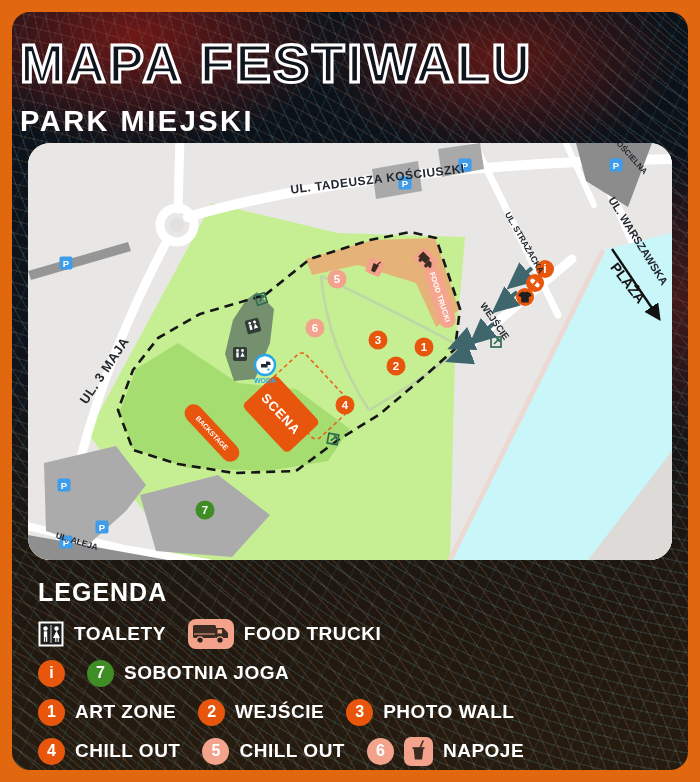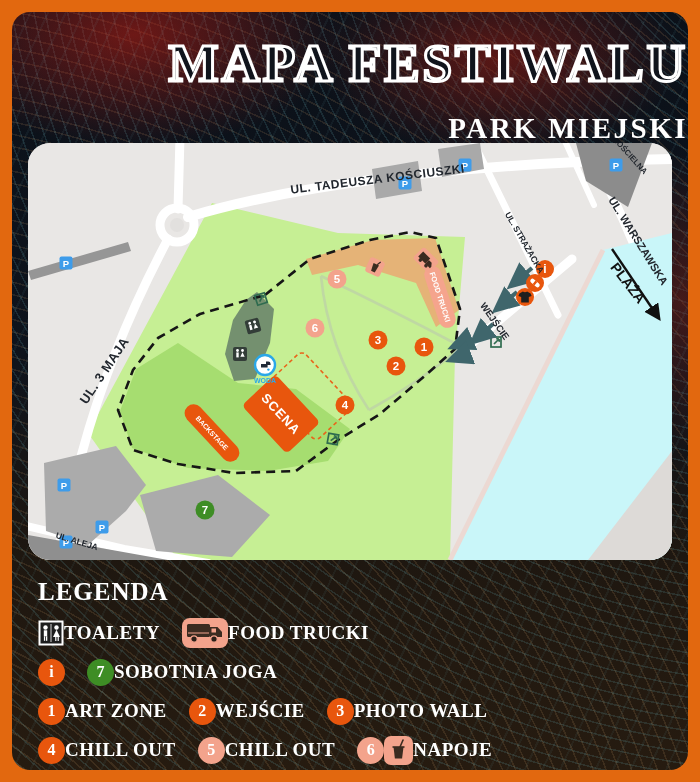--- a/index.html
+++ b/index.html
@@ -16,7 +16,7 @@
       linear-gradient(180deg,#0B1119 0%,#0E131C 45%,#1E1710 72%,#261B10 100%);}
   .inner::after{content:"";position:absolute;inset:0;pointer-events:none;
       background:repeating-linear-gradient(115deg, rgba(120,200,210,.06) 0 2px, transparent 2px 16px);}
-  .title-wrap{position:absolute;top:24px;left:0;width:100%;text-align:right;z-index:3;font-family:Liberation Serif, serif;}
+  .title-wrap{position:absolute;top:24px;left:8px;width:100%;text-align:left;z-index:3;}
   .title{font-size:53px;font-weight:700;letter-spacing:3px;color:#10141c;
          -webkit-text-stroke:3px #ffffff;line-height:1.05;}
   .subtitle{font-size:29px;font-weight:700;letter-spacing:2.5px;color:#ffffff;margin-top:20px;}

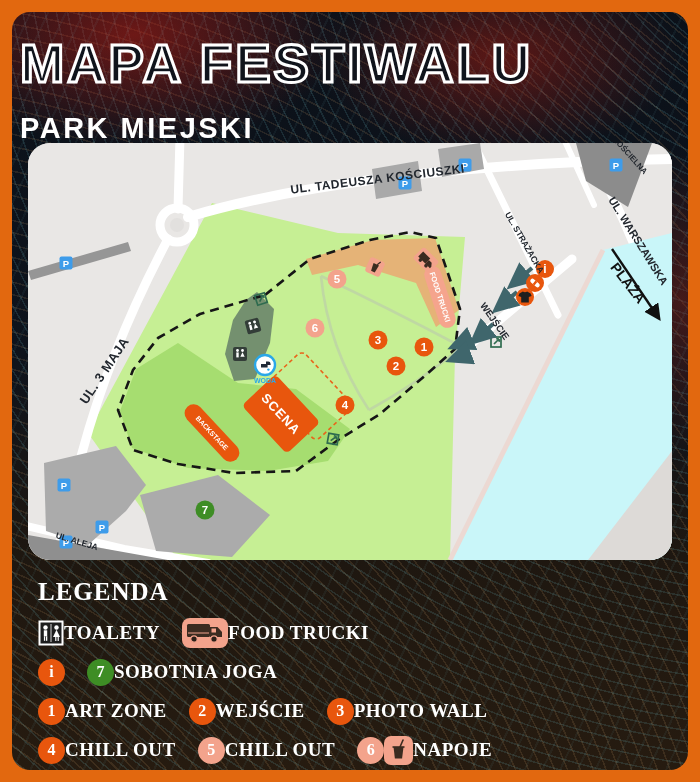--- a/index.html
+++ b/index.html
@@ -19,7 +19,7 @@
   .title-wrap{position:absolute;top:24px;left:8px;width:100%;text-align:left;z-index:3;}
   .title{font-size:53px;font-weight:700;letter-spacing:3px;color:#10141c;
          -webkit-text-stroke:3px #ffffff;line-height:1.05;}
-  .subtitle{font-size:29px;font-weight:700;letter-spacing:2.5px;color:#ffffff;margin-top:20px;}
+  .subtitle{font-size:29px;font-weight:700;letter-spacing:2.5px;color:#ffffff;margin-top:13px;}
   .map-card{position:absolute;left:16px;top:131px;width:644px;height:417px;
             background:#E9E7E5;border-radius:22px;overflow:hidden;z-index:3;}
   .map-card svg{display:block;}

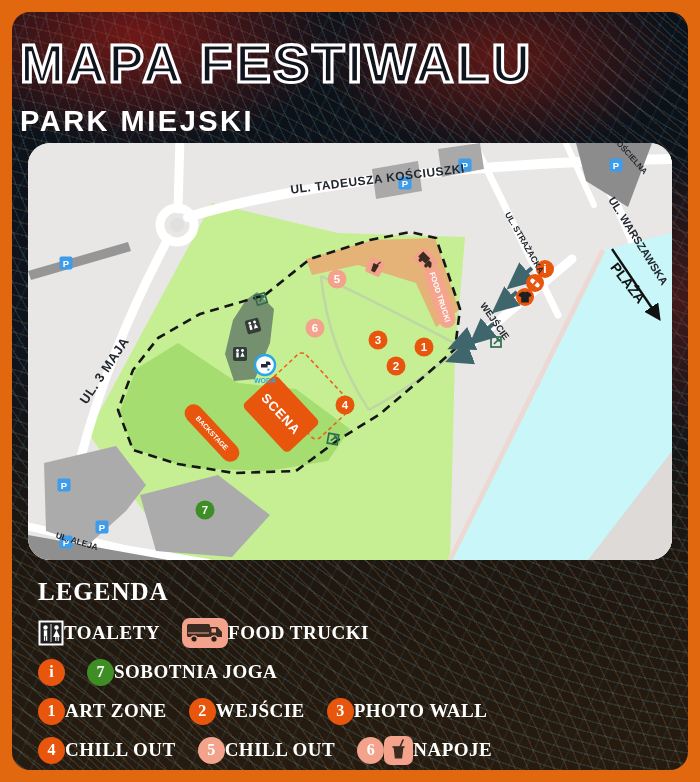--- a/index.html
+++ b/index.html
@@ -23,7 +23,7 @@
   .map-card{position:absolute;left:16px;top:131px;width:644px;height:417px;
             background:#E9E7E5;border-radius:22px;overflow:hidden;z-index:3;}
   .map-card svg{display:block;}
-  .legend{position:absolute;left:26px;top:566px;width:630px;color:#fff;z-index:3;font-family:Liberation Serif, serif;}
+  .legend{position:absolute;left:26px;top:566px;width:630px;color:#fff;z-index:3;}
   .legend-heading{font-size:25px;font-weight:700;letter-spacing:1px;margin-bottom:12px;}
   .legend-row{display:flex;align-items:center;gap:22px;margin-bottom:9px;height:30px;}
   .litem{display:flex;align-items:center;}

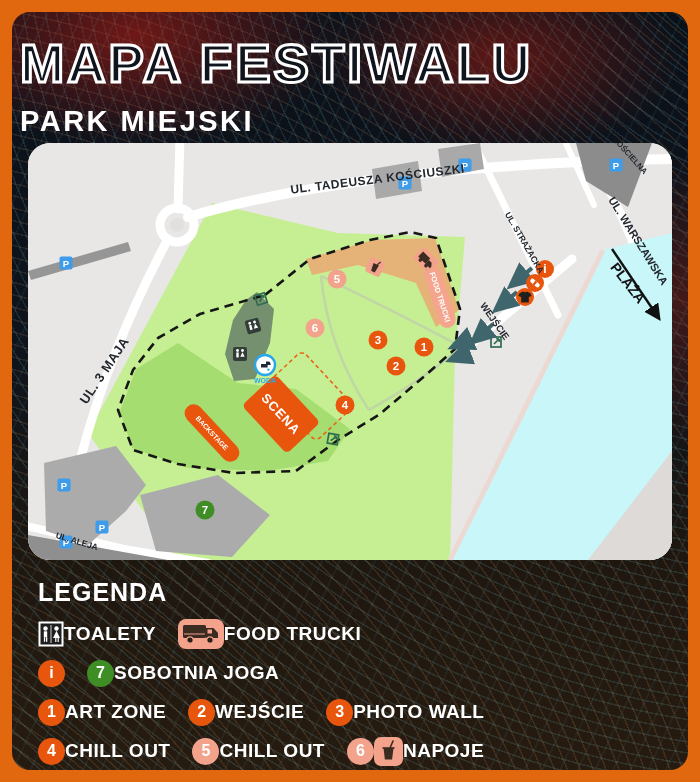--- a/index.html
+++ b/index.html
@@ -26,7 +26,7 @@
   .legend{position:absolute;left:26px;top:566px;width:630px;color:#fff;z-index:3;}
   .legend-heading{font-size:25px;font-weight:700;letter-spacing:1px;margin-bottom:12px;}
   .legend-row{display:flex;align-items:center;gap:22px;margin-bottom:9px;height:30px;}
-  .litem{display:flex;align-items:center;}
+  .litem{display:flex;align-items:center;gap:10px;}
   .llabel{font-size:19px;font-weight:700;letter-spacing:.5px;white-space:nowrap;}
   .badge{width:27px;height:27px;border-radius:50%;display:flex;align-items:center;
          justify-content:center;font-weight:700;font-size:16px;color:#fff;flex:0 0 auto;}

